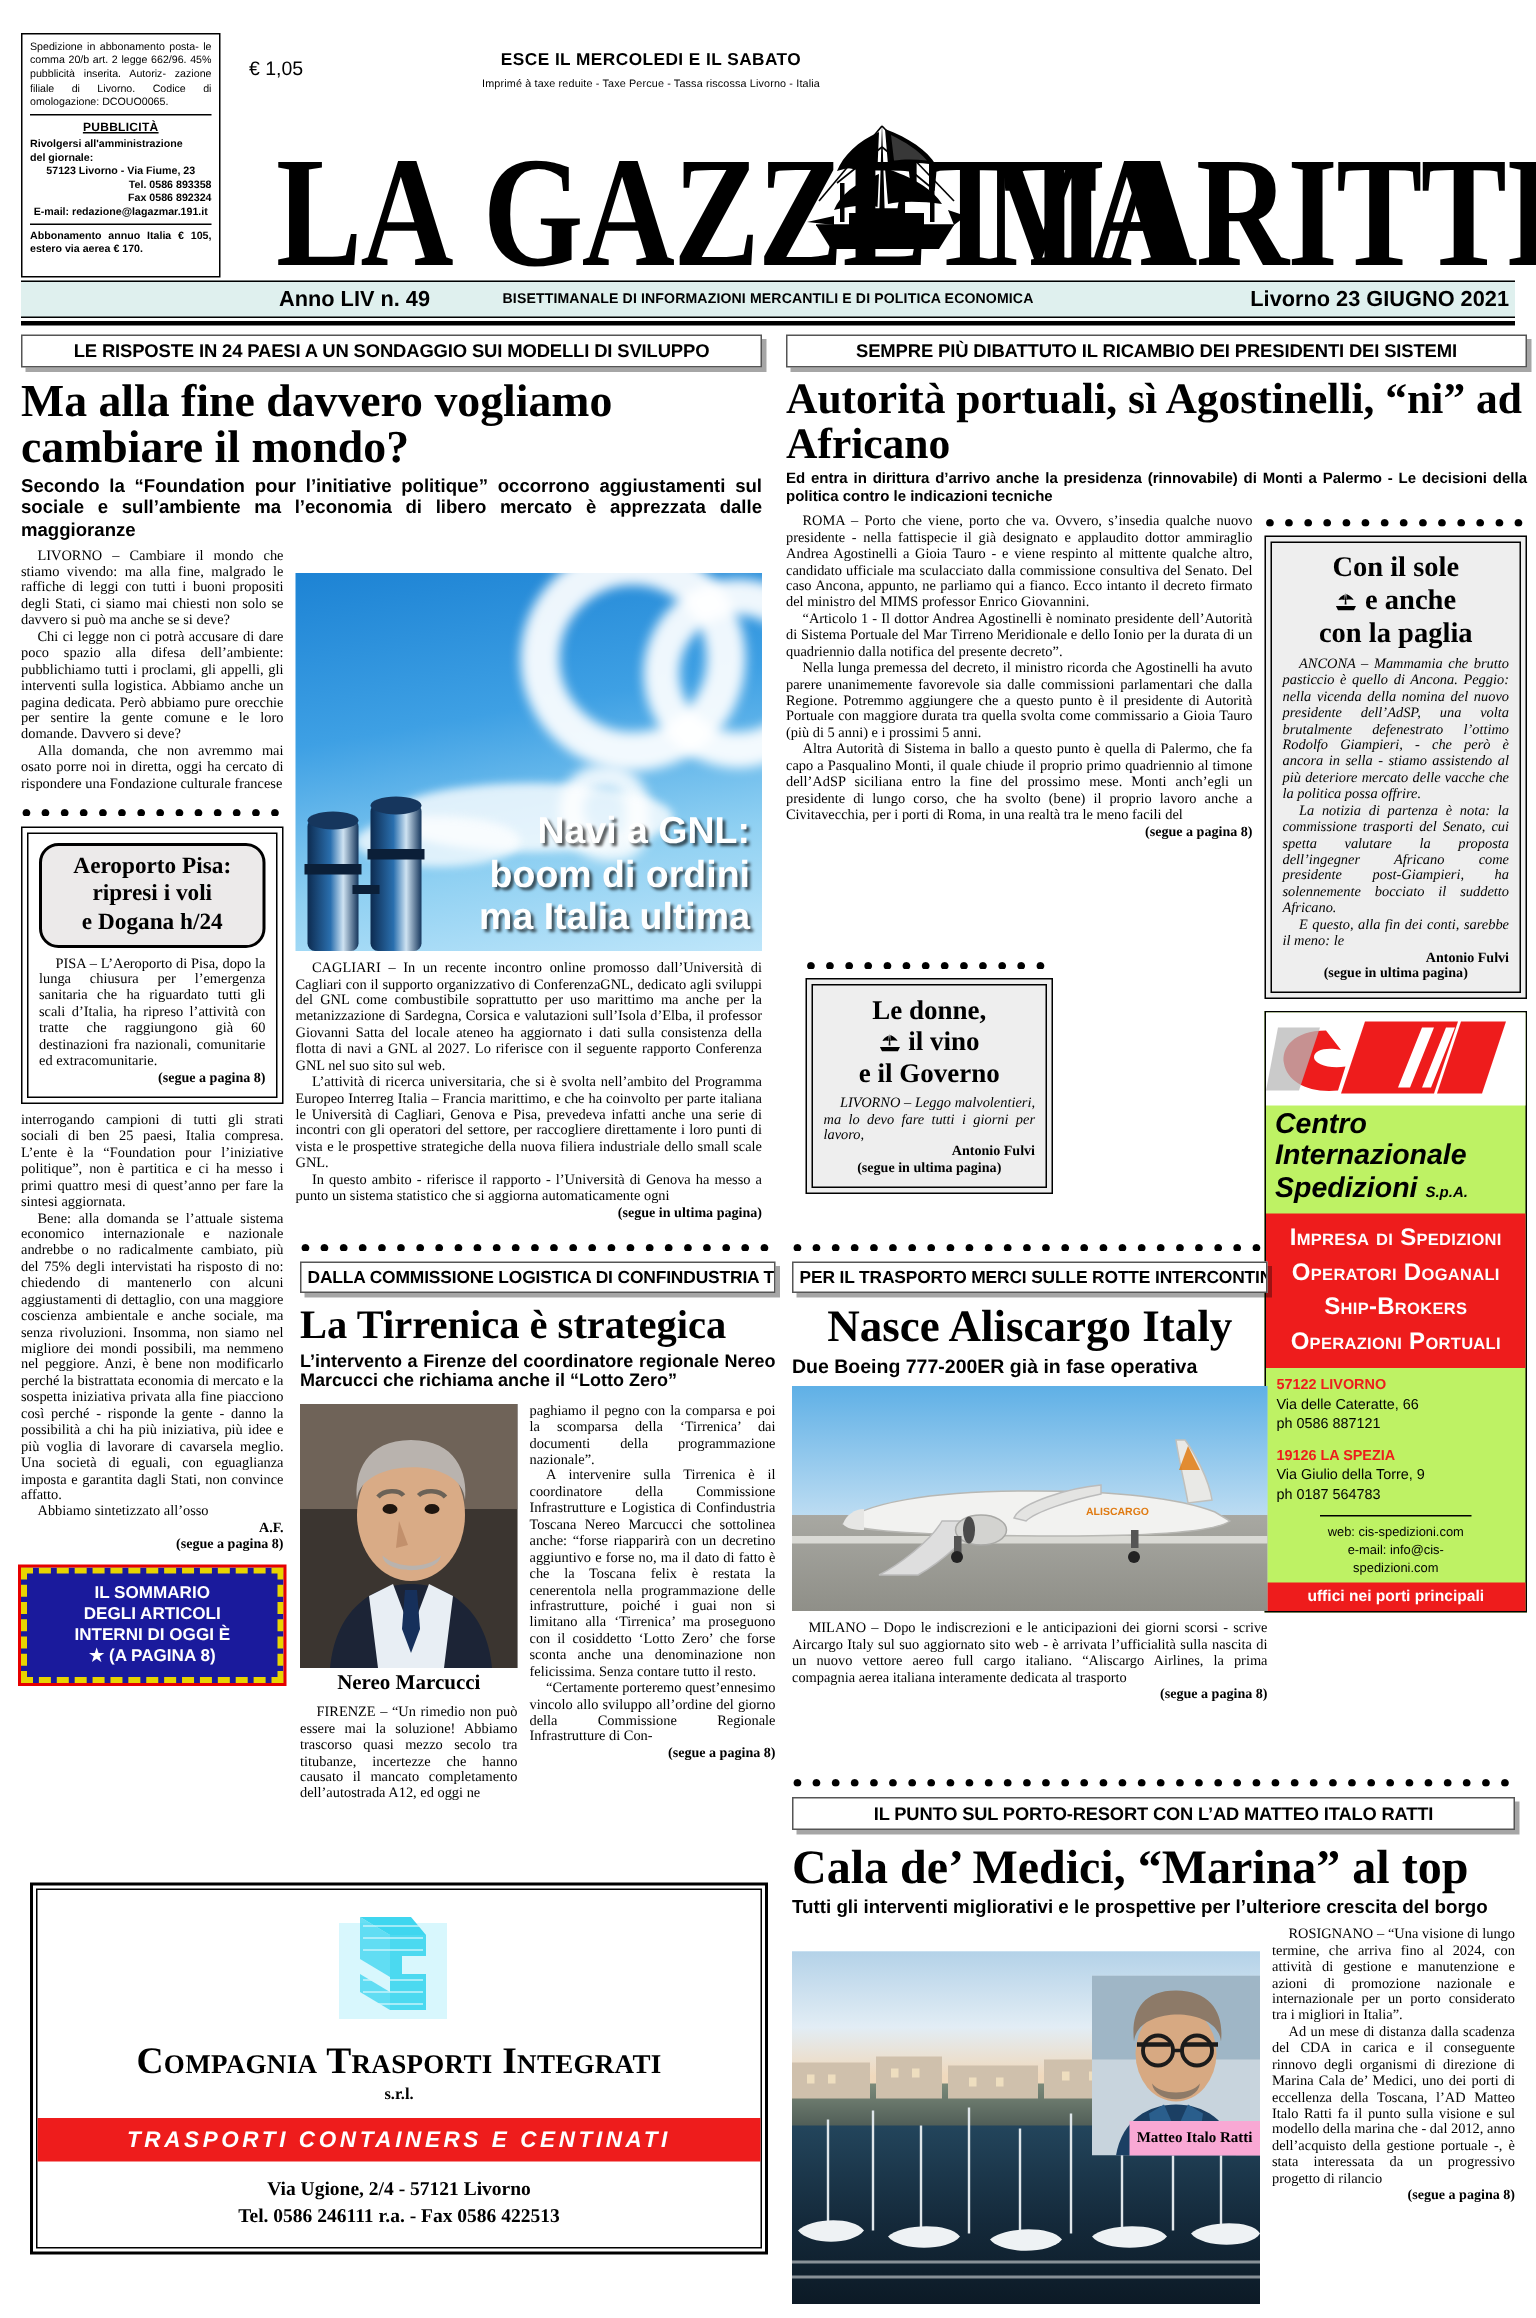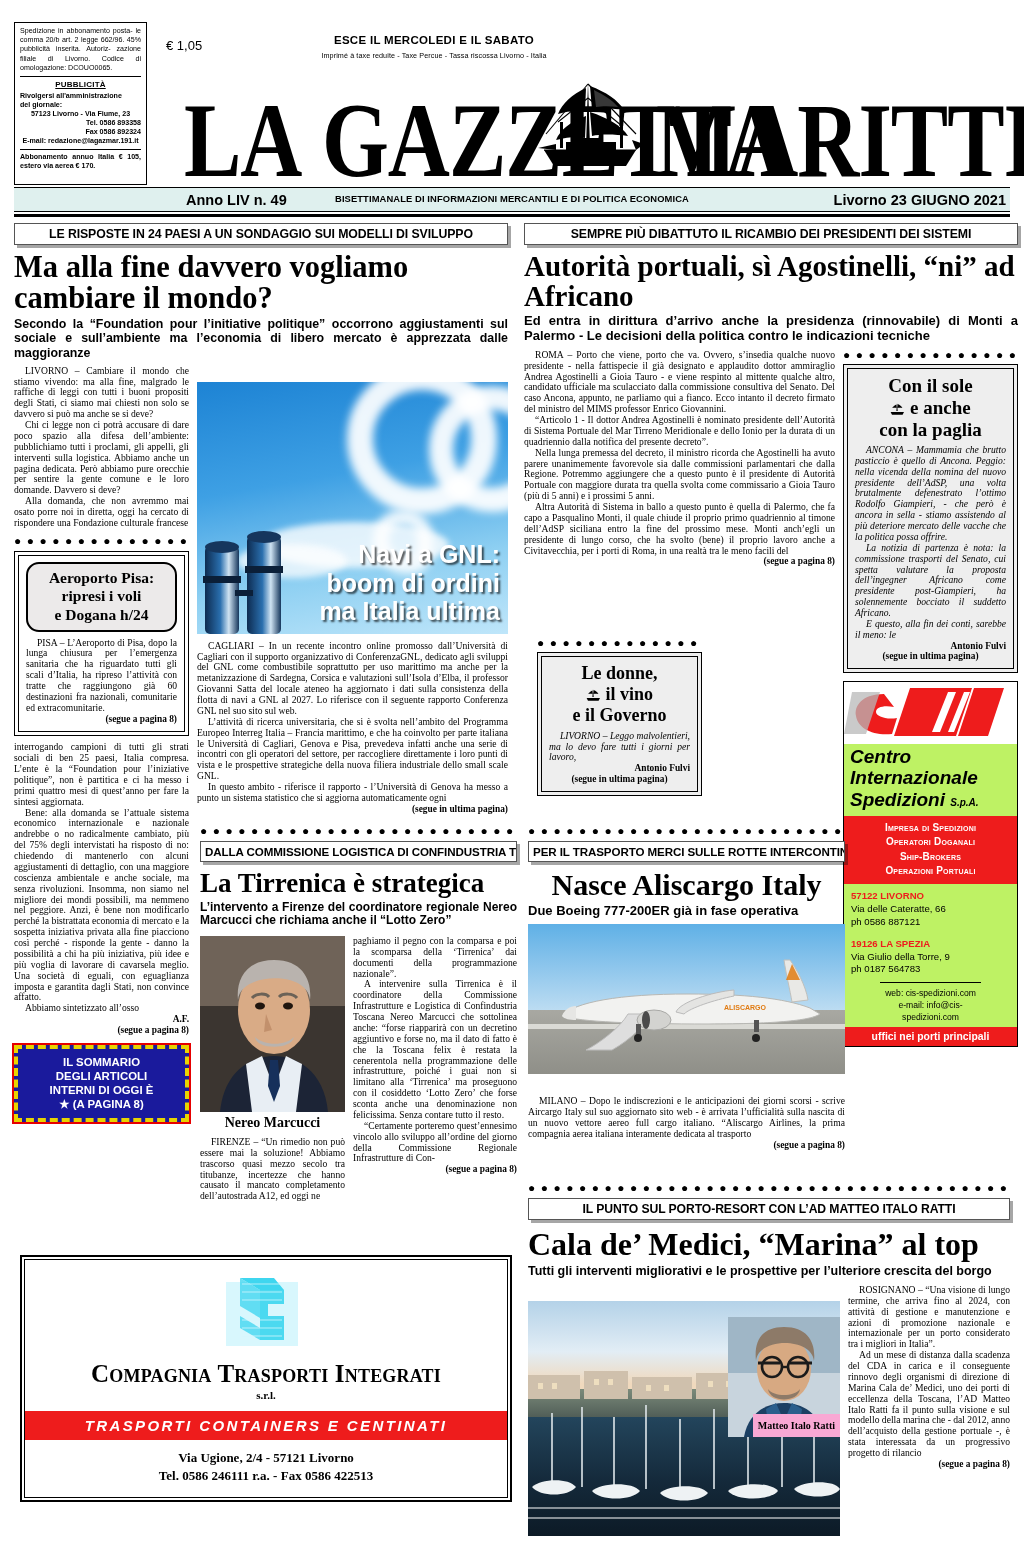--- a/index.html
+++ b/index.html
@@ -302,7 +302,7 @@
     <div class="rightpack">
       <div class="kicker">SEMPRE PIÙ DIBATTUTO IL RICAMBIO DEI PRESIDENTI DEI SISTEMI</div>
       <div class="headline" style="font-size:29px;font-family:'Liberation Serif',serif">Autorità portuali, sì Agostinelli, “ni” ad Africano</div>
-      <div class="sub" style="font-size:13px">Ed entra in dirittura d’arrivo anche la presidenza (rinnovabile) di Monti a Palermo - Le decisioni della politica contro le indicazioni tecniche</div>
+      <div class="sub" style="font-size:10px">Ed entra in dirittura d’arrivo anche la presidenza (rinnovabile) di Monti a Palermo - Le decisioni della politica contro le indicazioni tecniche</div>
 
       <div class="cols3" style="margin-top:6px">
 

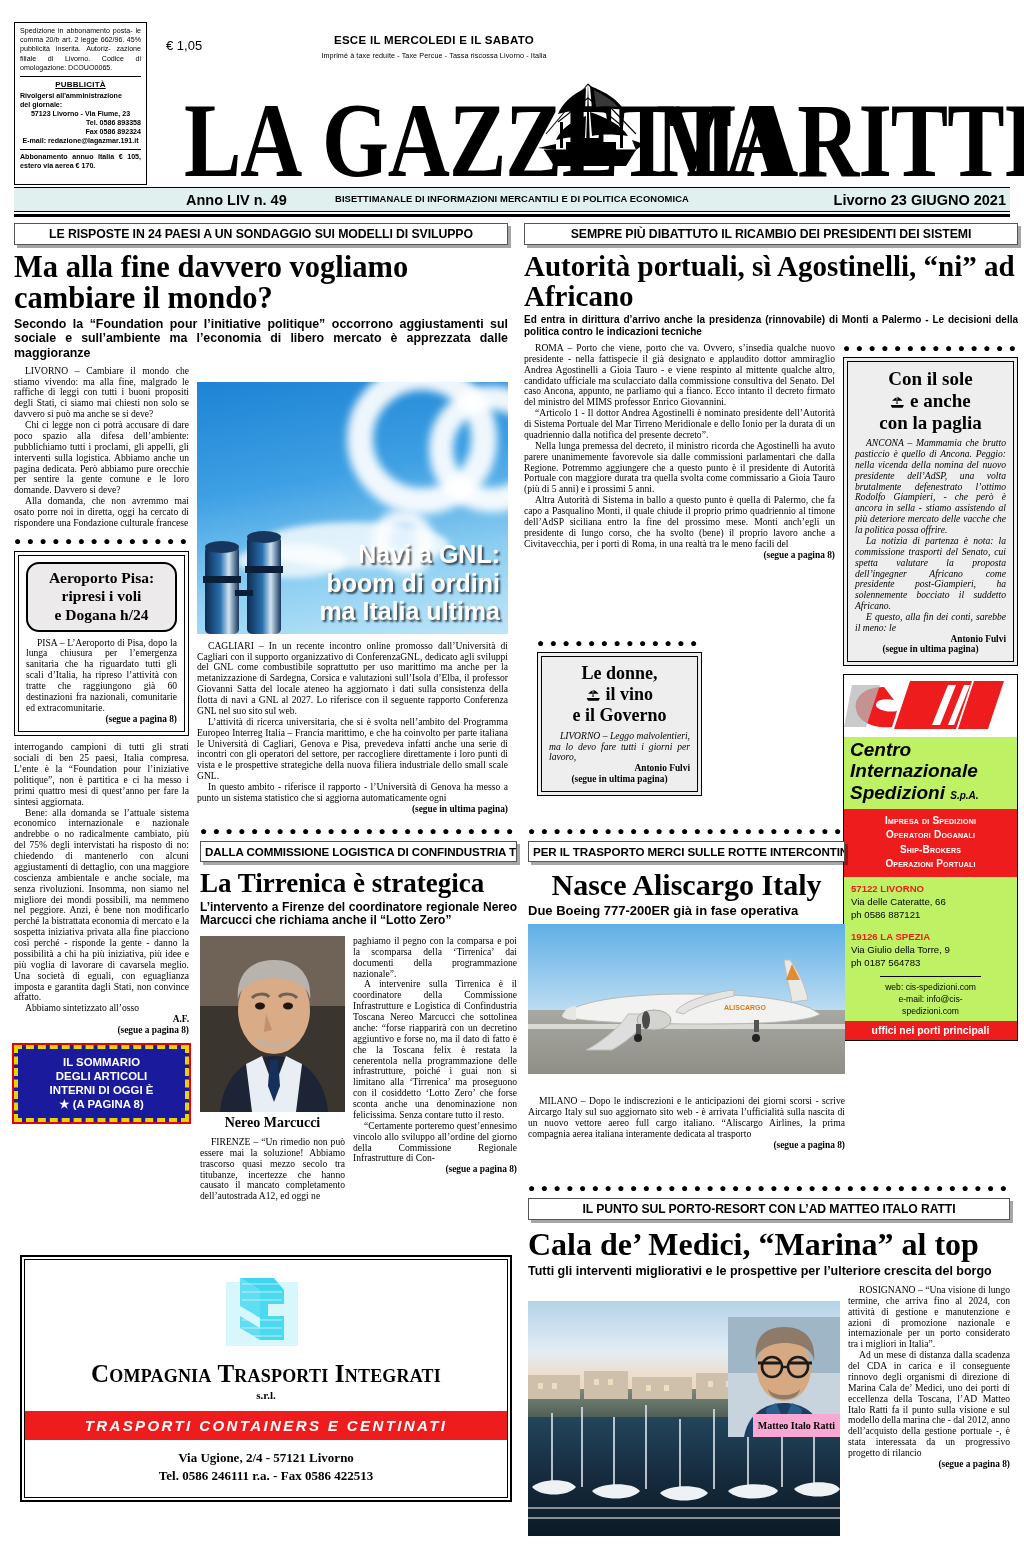--- a/index.html
+++ b/index.html
@@ -115,7 +115,7 @@
   .cis .logorow { height:62px; position:relative; background:#fff; overflow:hidden;}
   .cis .cisname { font-family:"Liberation Sans", sans-serif; font-weight:bold; font-style:italic; font-size:19px; line-height:1.12; padding:2px 6px 6px;}
   .cis .cisname .sp { font-size:10px; }
-  .cis .redband { background:#ee1c1c; color:#fff; text-align:center; font-family:"Liberation Sans", sans-serif; font-weight:bold; font-size:10px; line-height:1.45; padding:5px 0; font-variant:small-caps; letter-spacing:.2px;}
+  .cis .redband { background:#ee1c1c; color:#fff; text-align:center; font-family:"Liberation Sans", sans-serif; font-weight:bold; font-size:16px; line-height:1.45; padding:5px 0; font-variant:small-caps; letter-spacing:.2px;}
   .cis .addr { padding:6px 7px; font-family:"Liberation Sans", sans-serif; font-size:9.6px; line-height:1.35;}
   .cis .addr .city { color:#ee1c1c; font-weight:bold; }
   .cis .web { text-align:center; font-family:"Liberation Sans", sans-serif; font-size:8.6px; line-height:1.4; padding:4px; border-top:1px solid #000; margin:0 36px;}

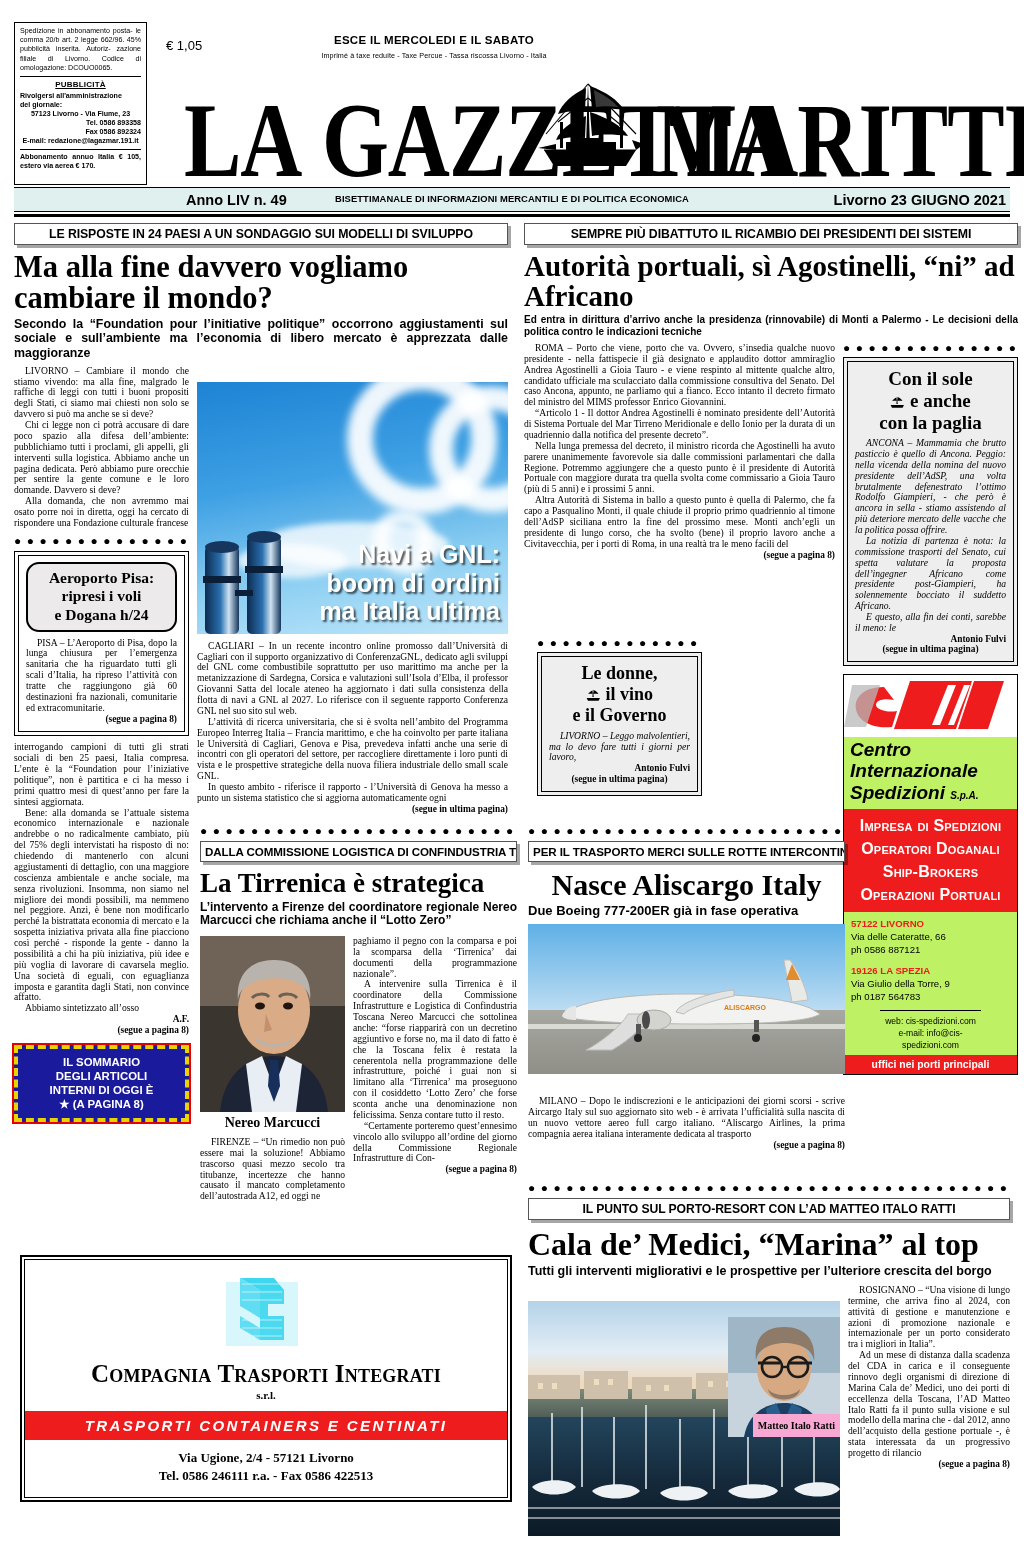--- a/index.html
+++ b/index.html
@@ -480,7 +480,7 @@
       </svg>
     </div>
 
-    <div class="body" style="margin-top:22px">
+    <div class="body" style="margin-top:7px">
       <p>MILANO – Dopo le indiscrezioni e le anticipazioni dei giorni scorsi - scrive Aircargo Italy sul suo aggiornato sito web - è arrivata l’ufficialità sulla nascita di un nuovo vettore aereo full cargo italiano. “Aliscargo Airlines, la prima compagnia aerea italiana interamente dedicata al trasporto</p>
       <div class="cont">(segue a pagina 8)</div>
     </div>

